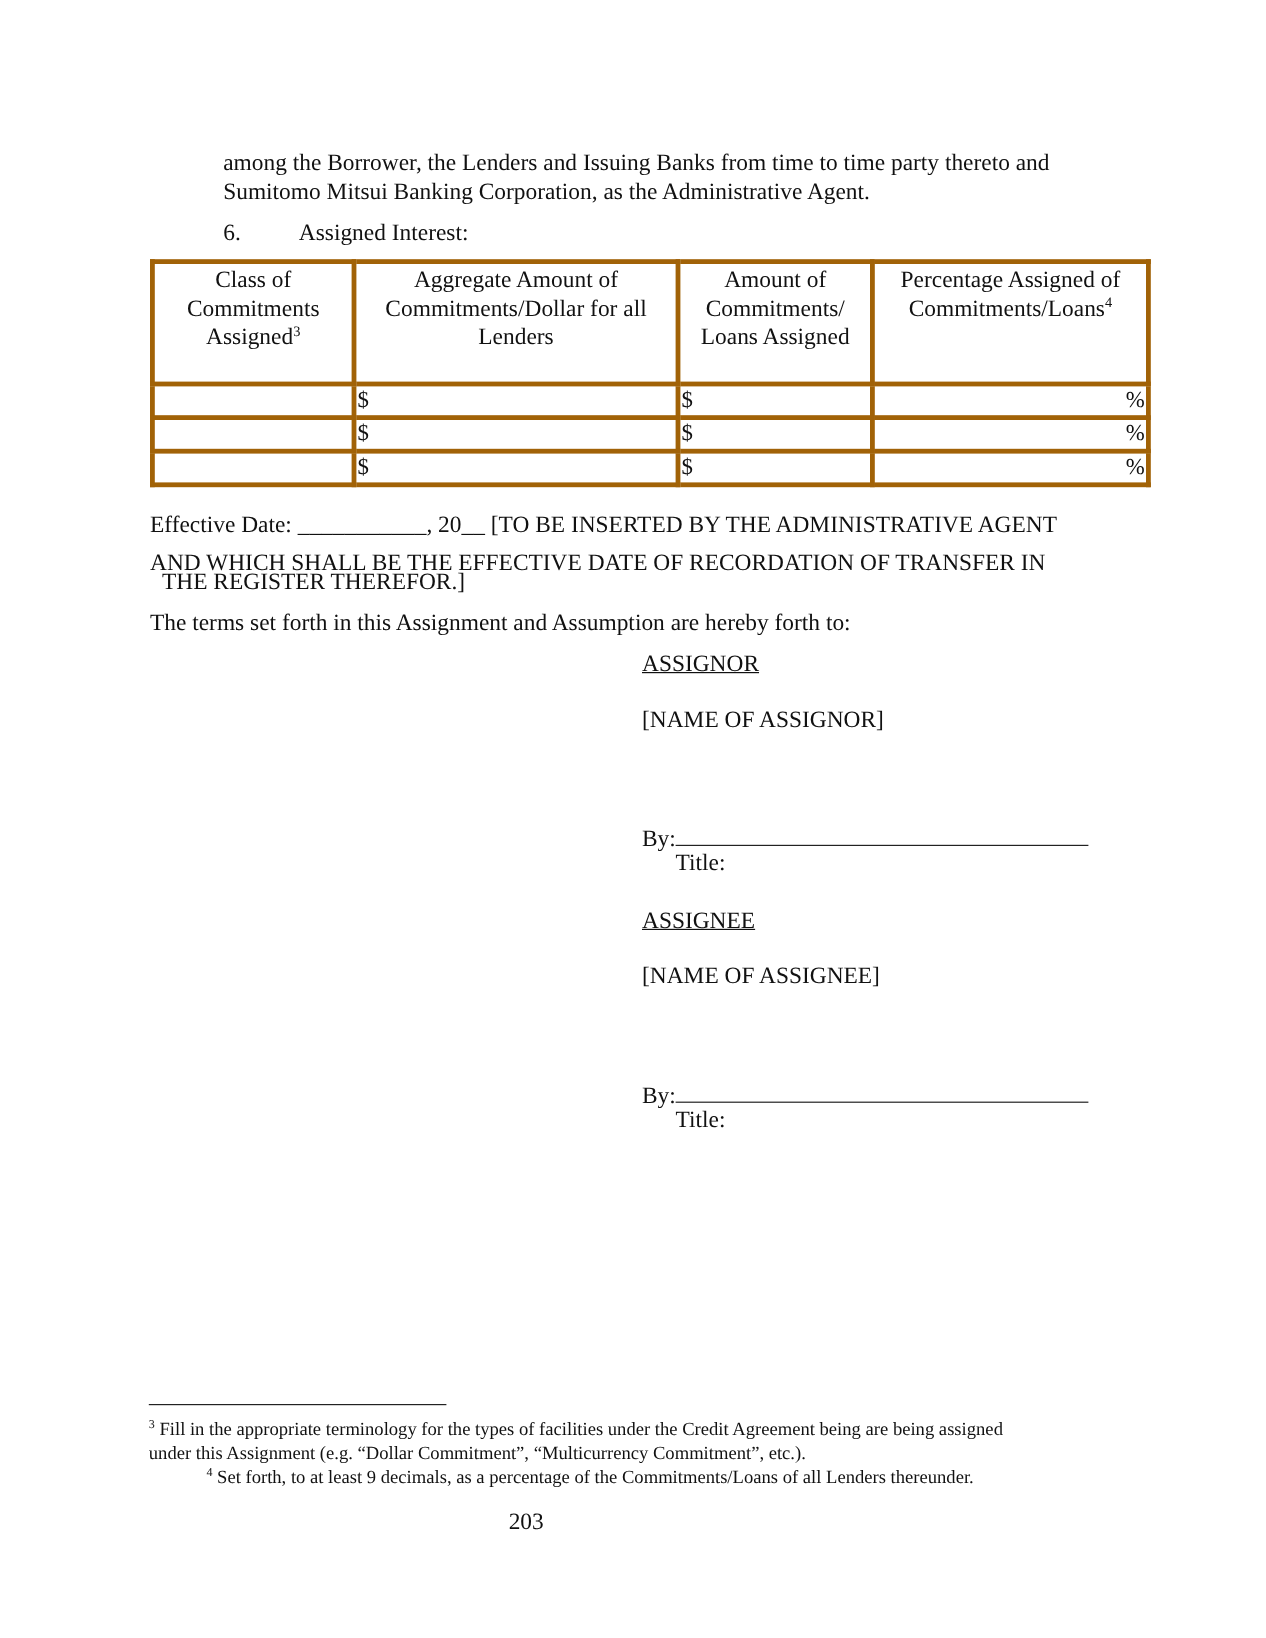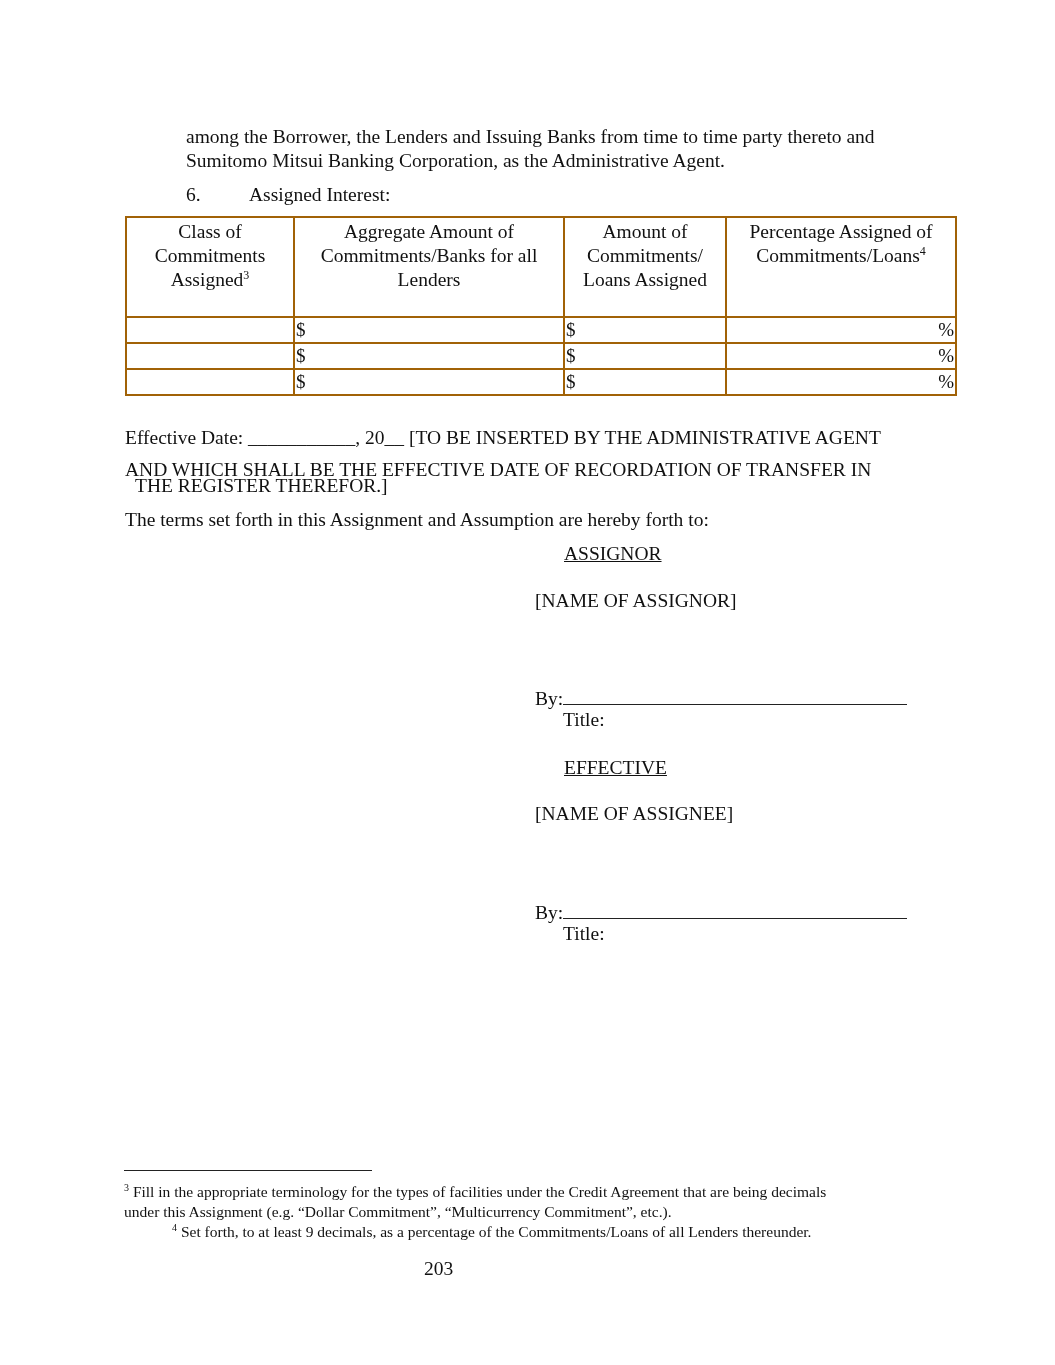--- a/index.html
+++ b/index.html
@@ -9,7 +9,7 @@
   .line { white-space: nowrap; line-height: 24px; }
   u { text-decoration: underline; margin-left: 29px; }
   table.ai { position: absolute; left: 125px; top: 216px; width: 830px; border-collapse: collapse; table-layout: fixed; }
-  table.ai td, table.ai th { border: 2px solid #a16207; padding: 0; font-weight: normal; }
+  table.ai td, table.ai th { border: 4px solid #a16207; padding: 0; font-weight: normal; }
   table.ai th { height: 96px; vertical-align: top; text-align: center; line-height: 24px; padding-top: 2px; font-size: 19.5px; }
   table.ai td { height: 24px; font-size: 19px; line-height: 22px; }
   .cur { text-align: left; padding-left: 1px !important; }

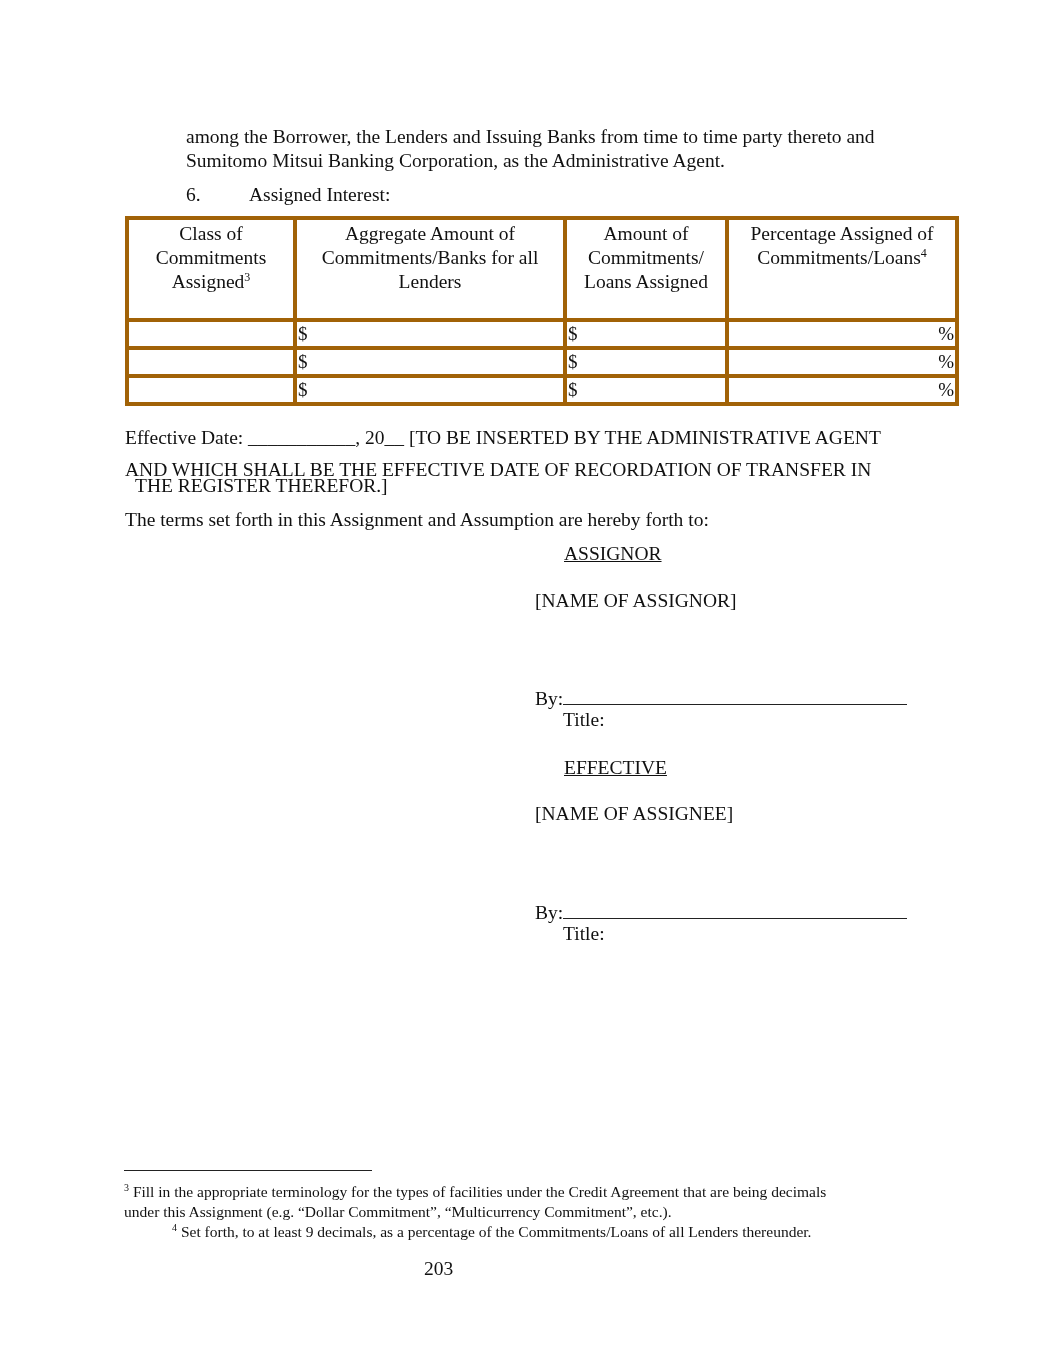--- a/index.html
+++ b/index.html
@@ -45,7 +45,7 @@
     </th>
     <th>
       <div>Aggregate Amount of</div>
-      <div>Commitments/Banks for all</div>
+      <div>Commitments/Dollar for all</div>
       <div>Lenders</div>
     </th>
     <th>

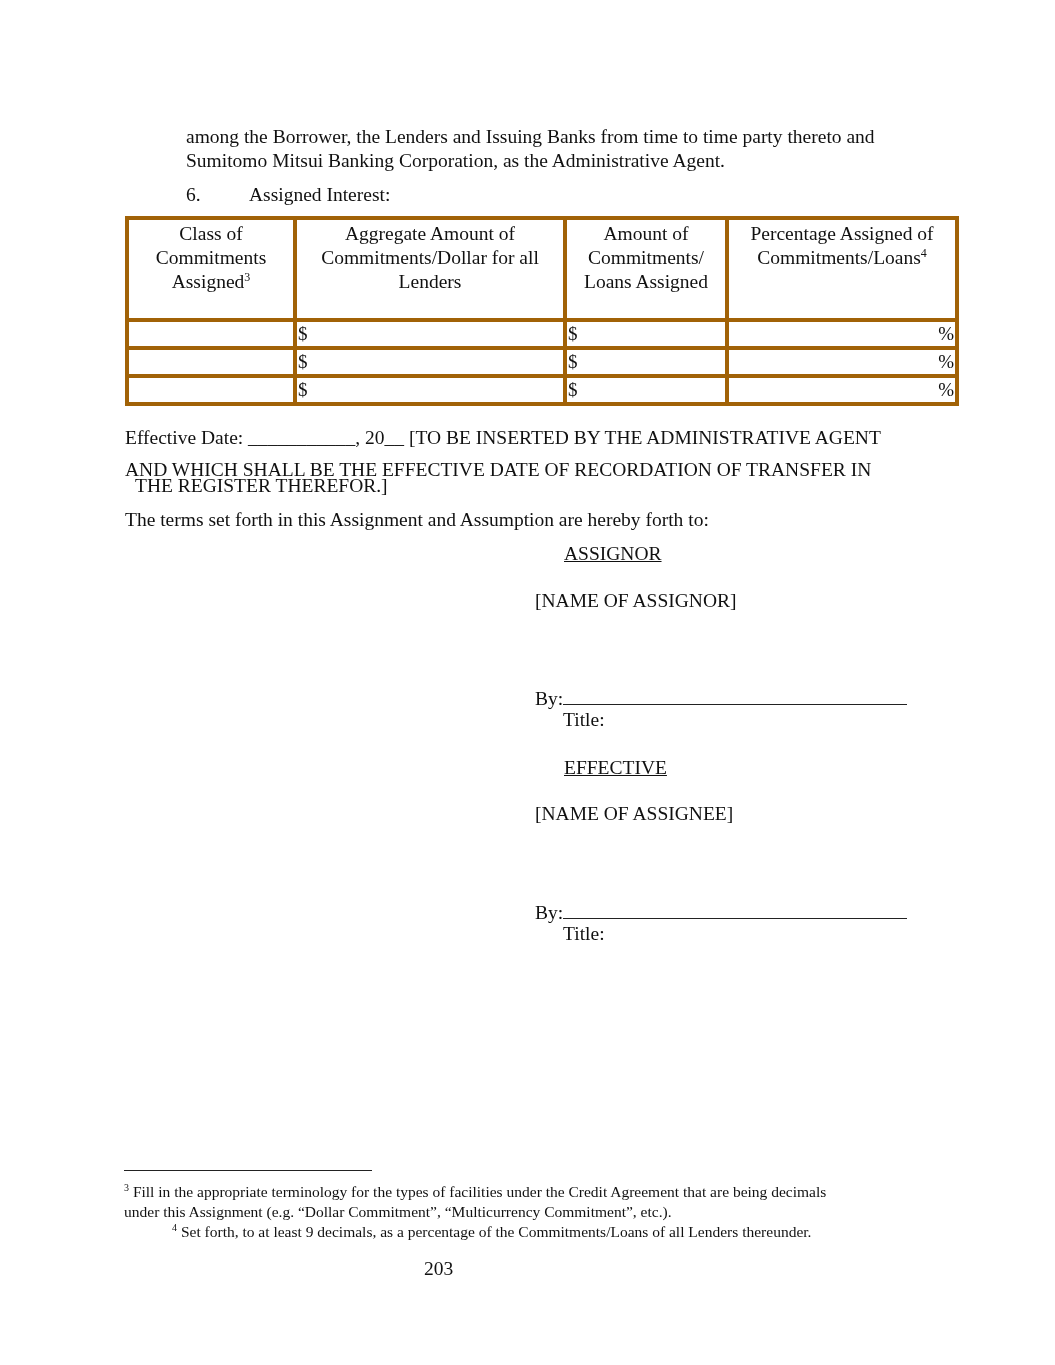--- a/index.html
+++ b/index.html
@@ -7,7 +7,7 @@
          font-family: "Liberation Serif", "DejaVu Serif", serif; color: #111; font-size: 19.5px; }
   .abs { position: absolute; }
   .line { white-space: nowrap; line-height: 24px; }
-  u { text-decoration: underline; margin-left: 29px; }
+  u { text-decoration: underline; }
   table.ai { position: absolute; left: 125px; top: 216px; width: 830px; border-collapse: collapse; table-layout: fixed; }
   table.ai td, table.ai th { border: 4px solid #a16207; padding: 0; font-weight: normal; }
   table.ai th { height: 96px; vertical-align: top; text-align: center; line-height: 24px; padding-top: 2px; font-size: 19.5px; }

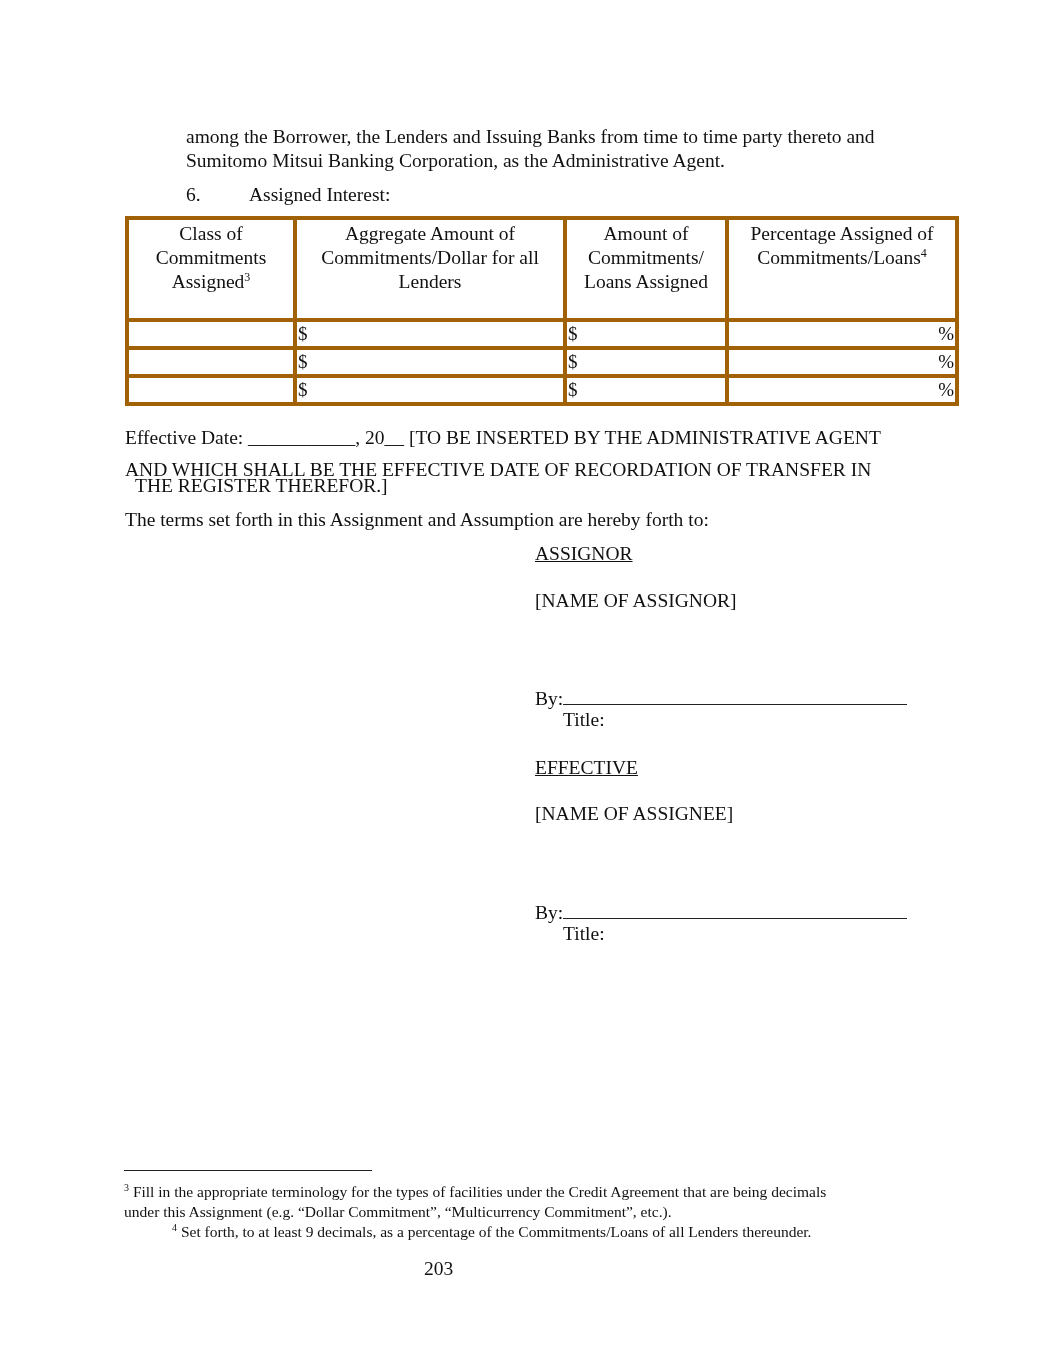--- a/index.html
+++ b/index.html
@@ -92,7 +92,7 @@
 </div>
 <div class="abs line" style="left:563px; top:708px;">Title:</div>
 
-<div class="abs line" style="left:535px; top:756px;"><u>EFFECTIVE</u></div>
+<div class="abs line" style="left:535px; top:756px;"><u>ASSIGNEE</u></div>
 <div class="abs line" style="left:535px; top:802px;">[NAME OF ASSIGNEE]</div>
 <div class="abs line" style="left:535px; top:899px;">
   <span>By:</span><span class="sigline"></span>

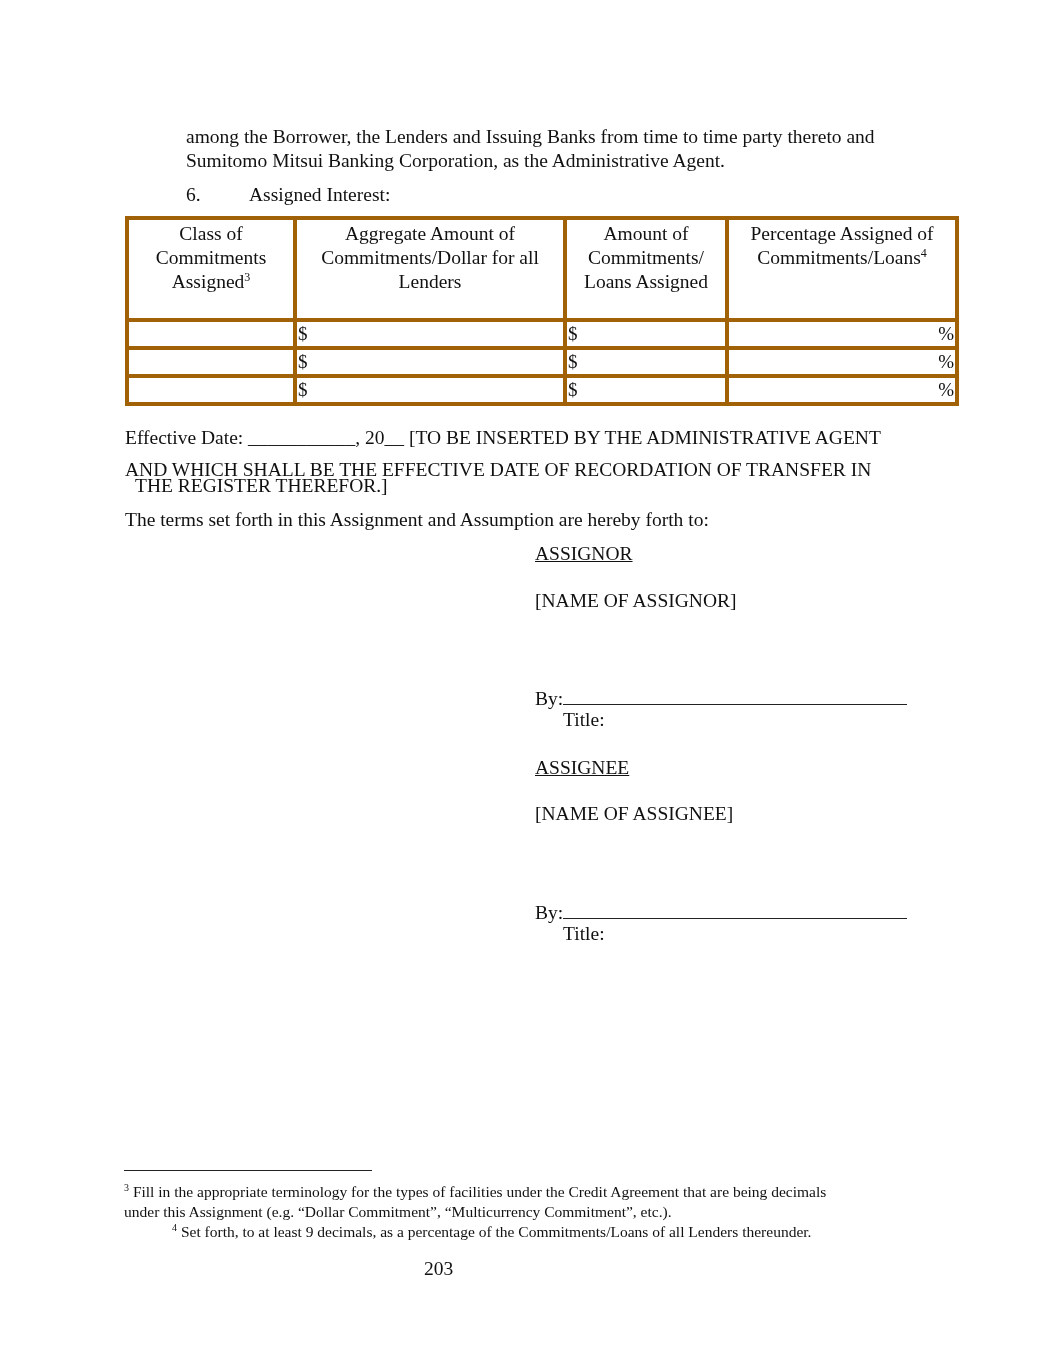--- a/index.html
+++ b/index.html
@@ -100,7 +100,7 @@
 <div class="abs line" style="left:563px; top:922px;">Title:</div>
 
 <div class="rule"></div>
-<div class="abs fn" style="left:124px; top:1182px;"><sup>3</sup> <span>Fill in the appropriate terminology for the types of facilities under the Credit Agreement that are being decimals</span></div>
+<div class="abs fn" style="left:124px; top:1182px;"><sup>3</sup> <span>Fill in the appropriate terminology for the types of facilities under the Credit Agreement being are being assigned</span></div>
 <div class="abs fn" style="left:124px; top:1202px;">under this Assignment (e.g. “Dollar Commitment”, “Multicurrency Commitment”, etc.).</div>
 <div class="abs fn" style="left:124px; top:1222px;margin-left:48px;"><sup>4</sup> <span>Set forth, to at least 9 decimals, as a percentage of the Commitments/Loans of all Lenders thereunder.</span></div>
 

